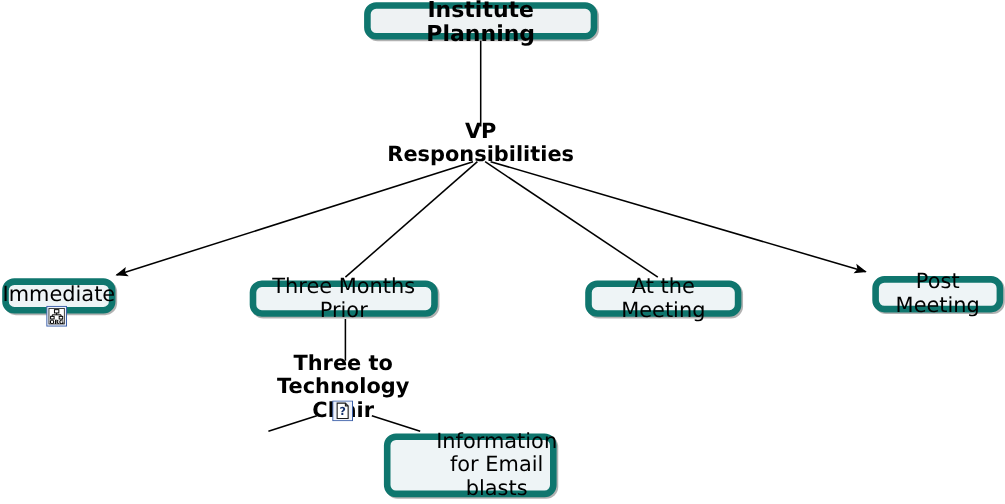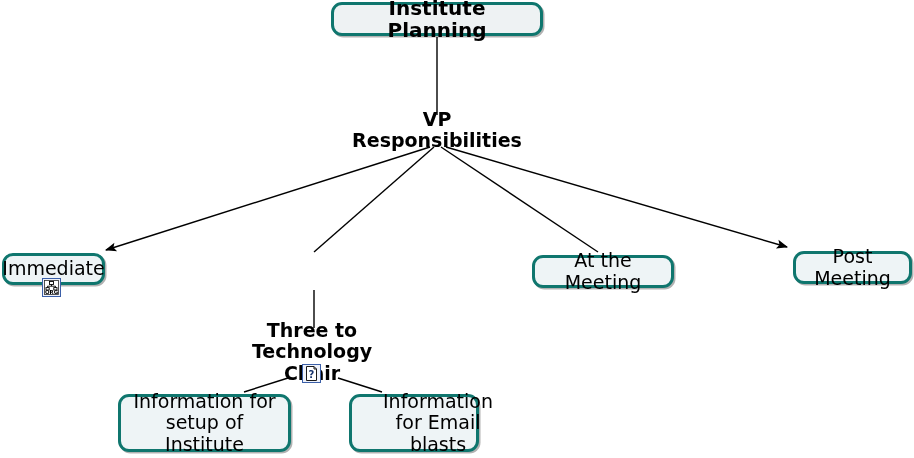--- a/index.html
+++ b/index.html
@@ -34,7 +34,7 @@
     z-index: 2;
   }
   .node.boxed {
-    border: 3px solid #0f766e;
+    border: 6px solid #0f766e;
     border-radius: 11px;
     background: #eef4f6;
     box-shadow: 1.5px 1.5px 0 rgba(0,0,0,0.30);

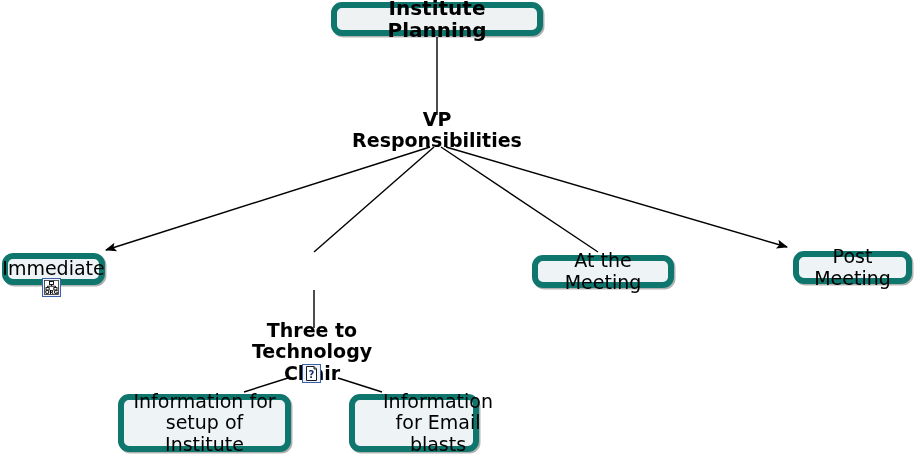--- a/index.html
+++ b/index.html
@@ -110,6 +110,9 @@
     <span class="txt">Immediate</span>
   </div>
 
+  <div class="node boxed" style="left:227px; top:255px; width:171px; height:33px;">
+    <span class="txt">Three Months Prior</span>
+  </div>
 
   <div class="node boxed" style="left:532px; top:255px; width:142px; height:33px;">
     <span class="txt">At the Meeting</span>

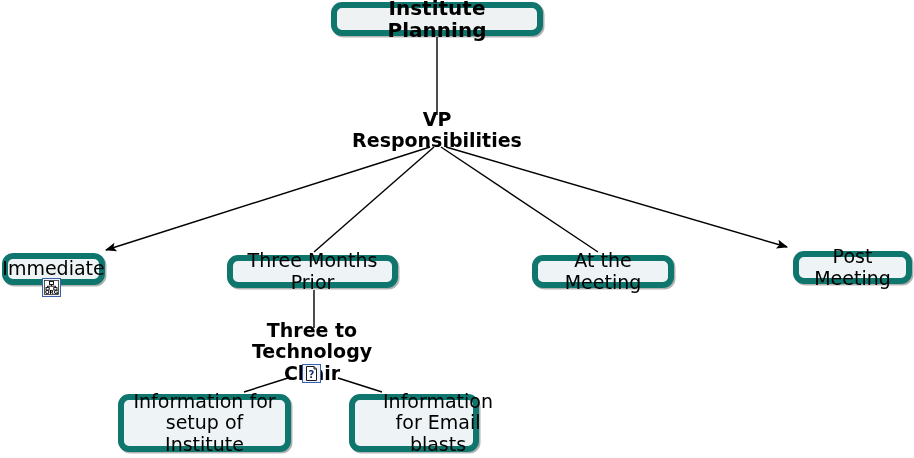--- a/index.html
+++ b/index.html
@@ -127,10 +127,6 @@
 Chair</span>
   </div>
 
-  <div class="node boxed" style="left:118px; top:394px; width:173px; height:58px;">
-    <span class="txt">Information for
-setup of Institute</span>
-  </div>
 
   <div class="node boxed" style="left:349px; top:394px; width:130px; height:58px;padding-left:48px;">
     <span class="txt">Information

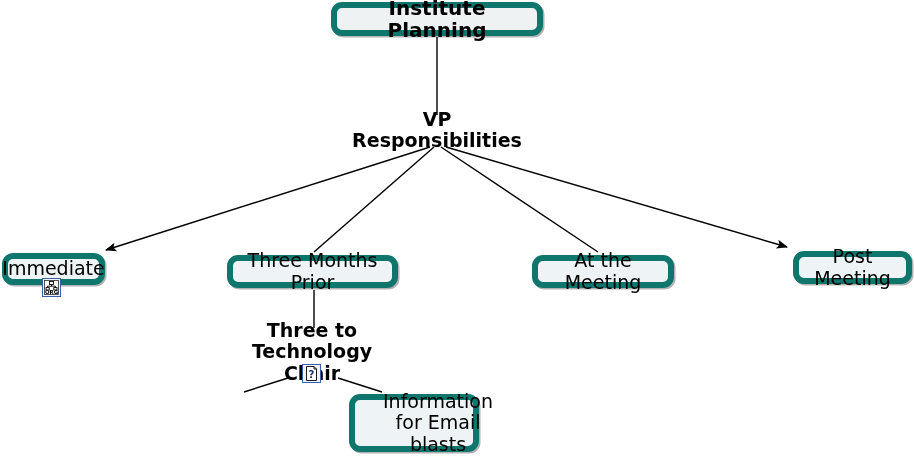--- a/index.html
+++ b/index.html
@@ -128,7 +128,7 @@
   </div>
 
 
-  <div class="node boxed" style="left:349px; top:394px; width:130px; height:58px;padding-left:48px;">
+  <div class="node boxed" style="left:349px; top:394px; width:157px; height:58px;padding-left:48px;">
     <span class="txt">Information
 for Email blasts</span>
   </div>

